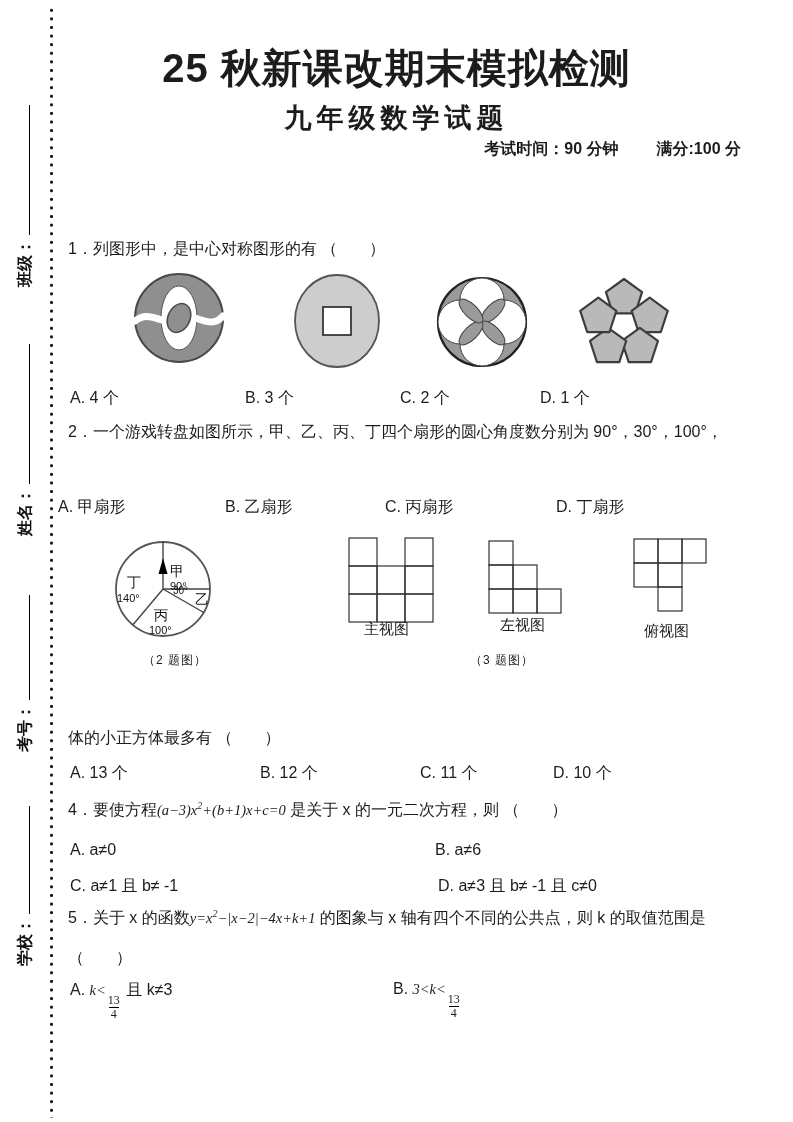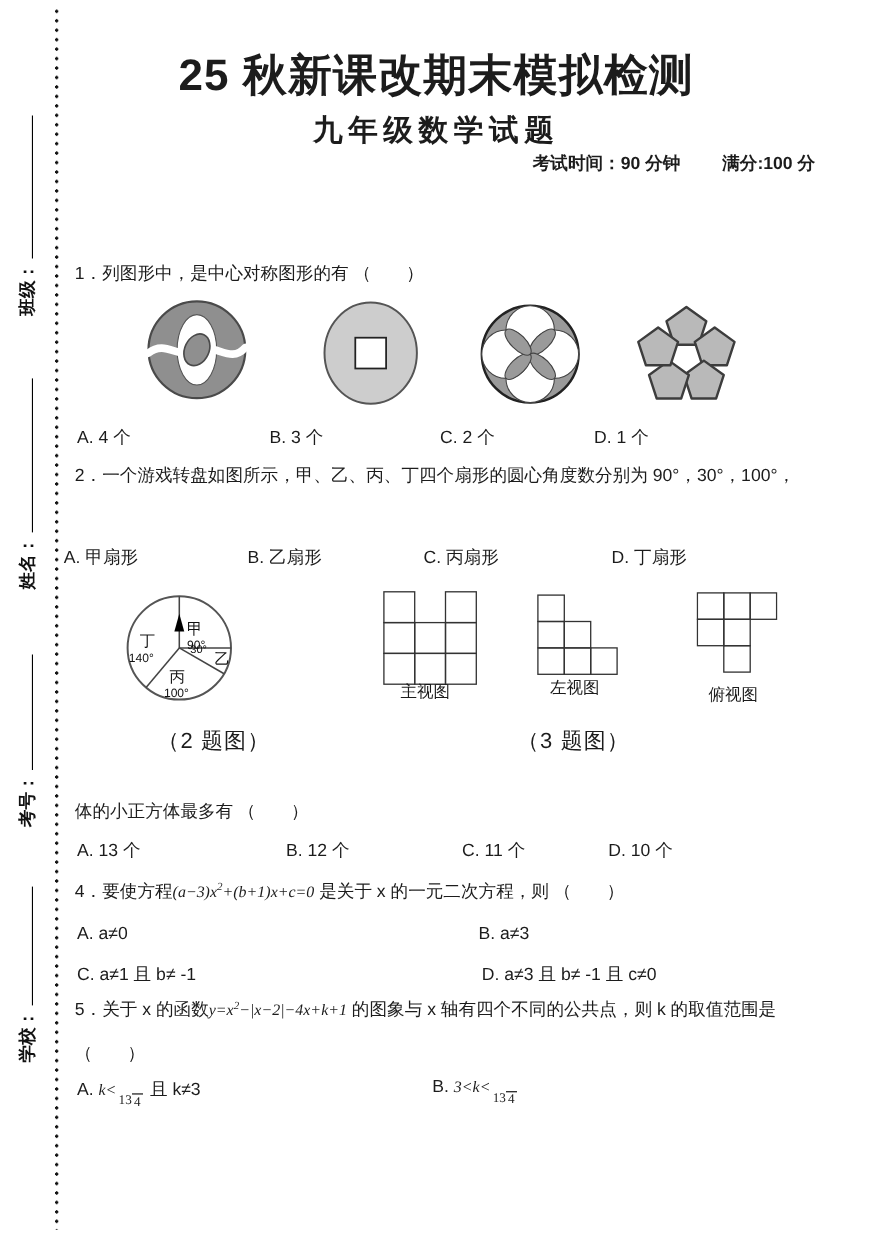--- a/index.html
+++ b/index.html
@@ -30,7 +30,7 @@
         font-size:12px;font-style:normal;vertical-align:-9px;margin:0 2px;}
   .frac .den{border-top:1px solid #000;padding:0 2px;}
   .figlabel{position:absolute;font-size:15px;}
-  .caption{position:absolute;font-size:20px;letter-spacing:1px;margin-top:8px;}
+  .caption{position:absolute;font-size:12px;letter-spacing:1px;}
   svg text{font-family:"Liberation Sans",sans-serif;fill:#111;}
 </style>
 </head>

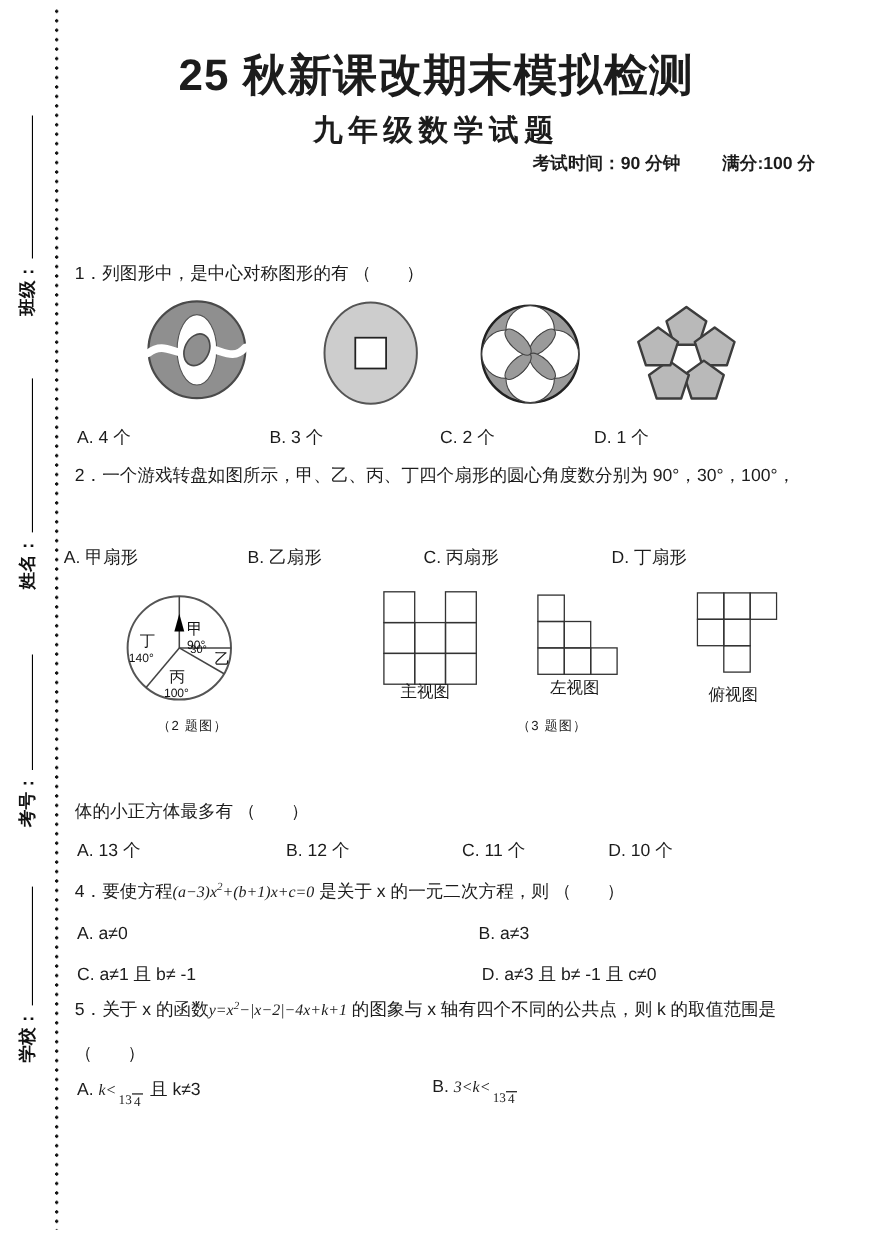--- a/index.html
+++ b/index.html
@@ -178,7 +178,7 @@
     <span>4．要使方程</span><span class="math"><span>(a−3)x</span><sup class="msup">2</sup><span>+(b+1)x+c=0</span></span><span> 是关于 x 的一元二次方程，则 （　　）</span>
   </div>
   <span class="opt" style="left:70px;top:841px">A. a≠0</span>
-  <span class="opt" style="left:435px;top:841px">B. a≠3</span>
+  <span class="opt" style="left:435px;top:841px">B. a≠6</span>
   <span class="opt" style="left:70px;top:876px">C. a≠1 且 b≠ -1</span>
   <span class="opt" style="left:438px;top:876px">D. a≠3 且 b≠ -1 且 c≠0</span>
 

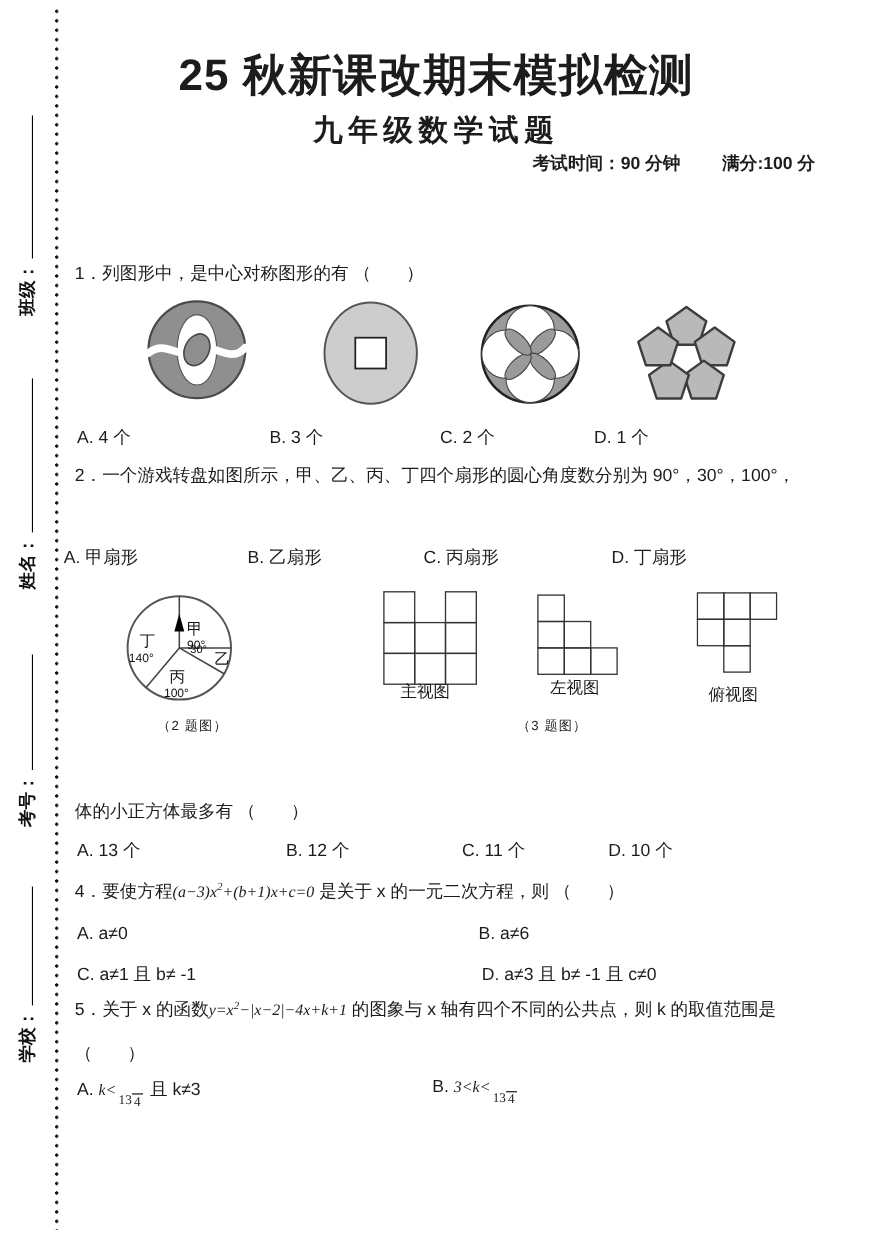--- a/index.html
+++ b/index.html
@@ -26,7 +26,7 @@
   .opt{position:absolute;font-size:16px;white-space:nowrap;}
   .math{font-family:"Liberation Serif",serif;font-style:italic;font-size:14.5px;}
   .msup{font-family:"Liberation Serif",serif;font-style:italic;font-size:10px;}
-  .frac{display:inline-flex;align-items:center;line-height:1.05;
+  .frac{display:inline-flex;flex-direction:column;align-items:center;line-height:1.05;
         font-size:12px;font-style:normal;vertical-align:-9px;margin:0 2px;}
   .frac .den{border-top:1px solid #000;padding:0 2px;}
   .figlabel{position:absolute;font-size:15px;}

